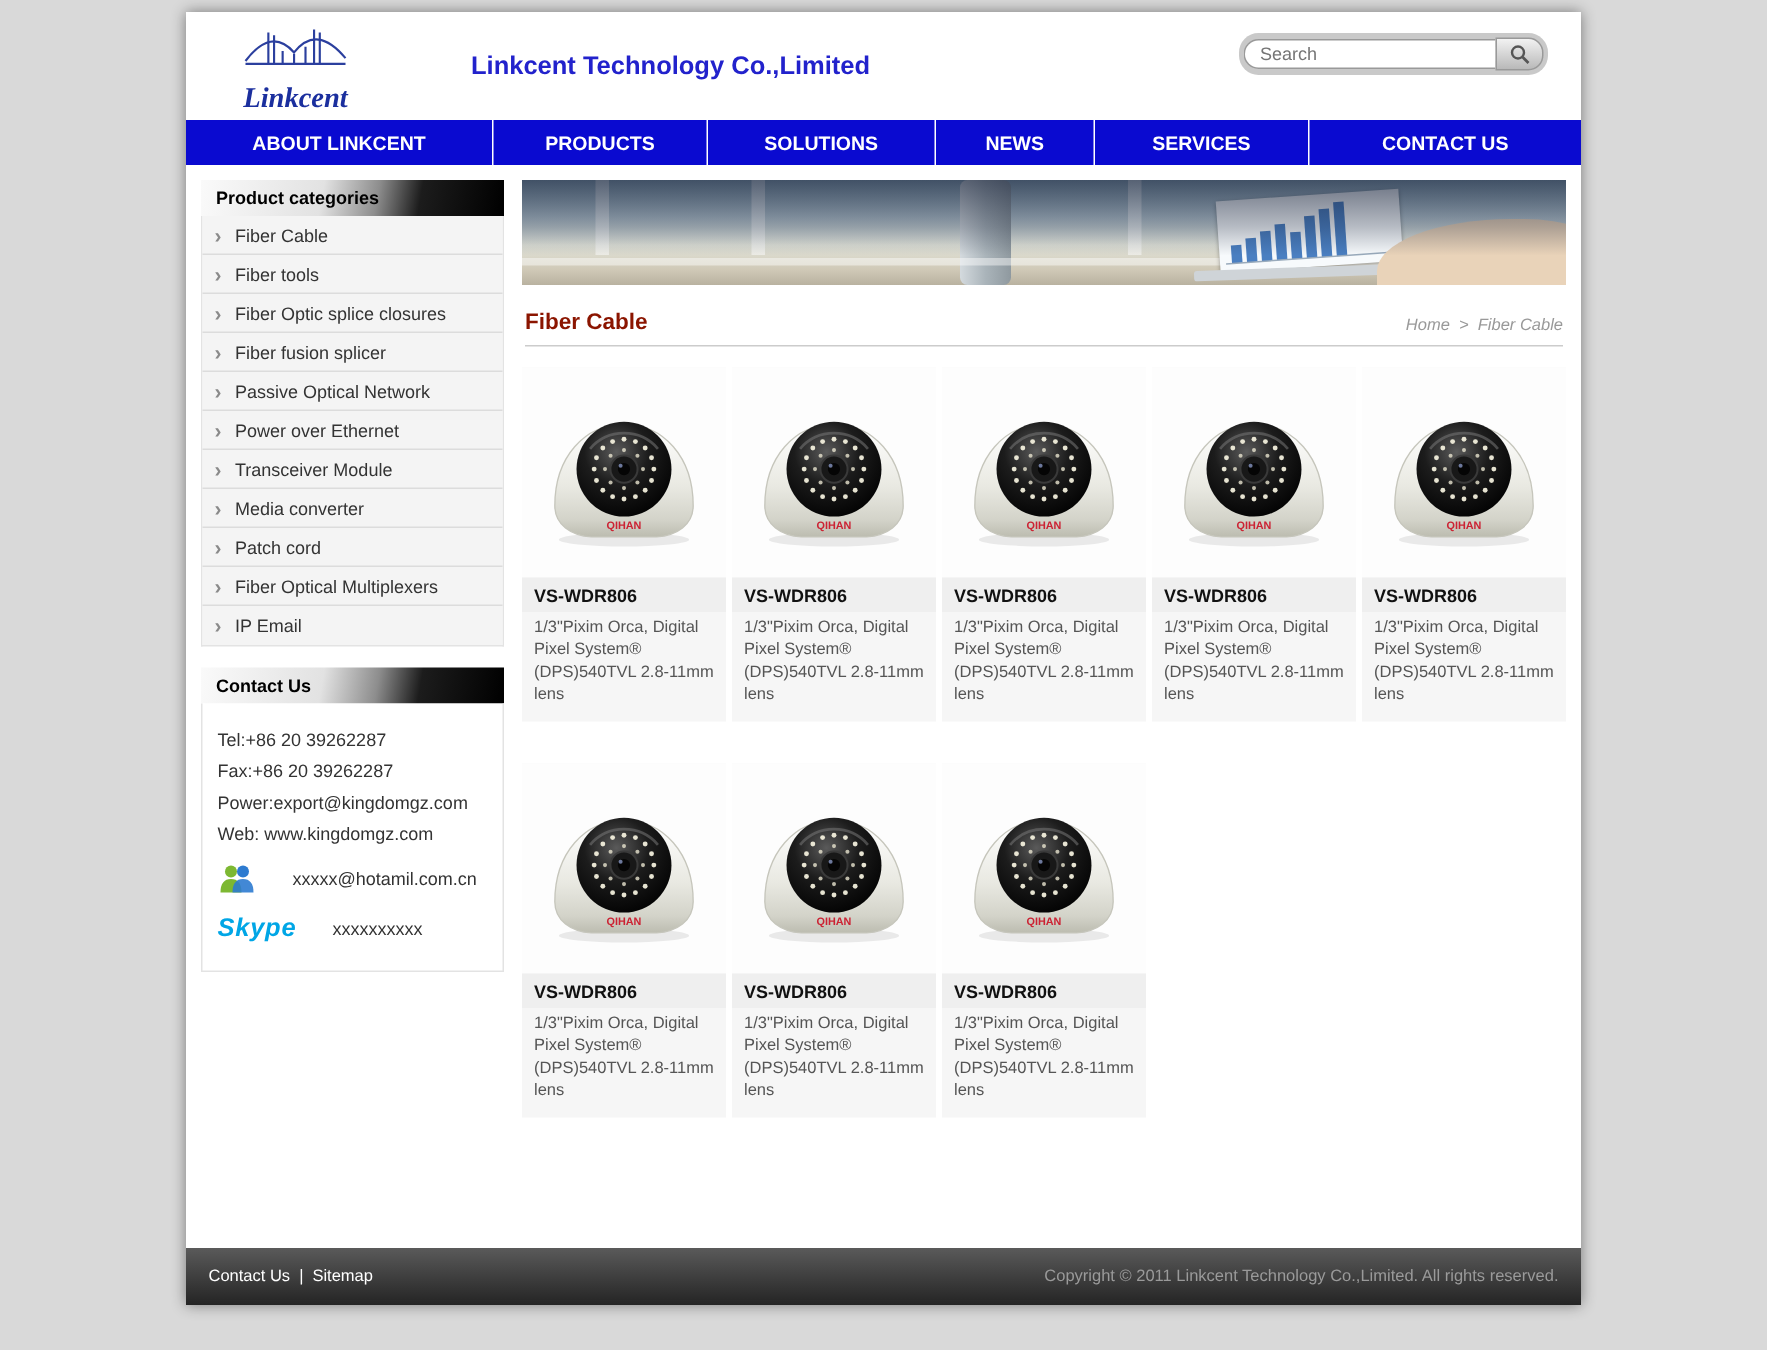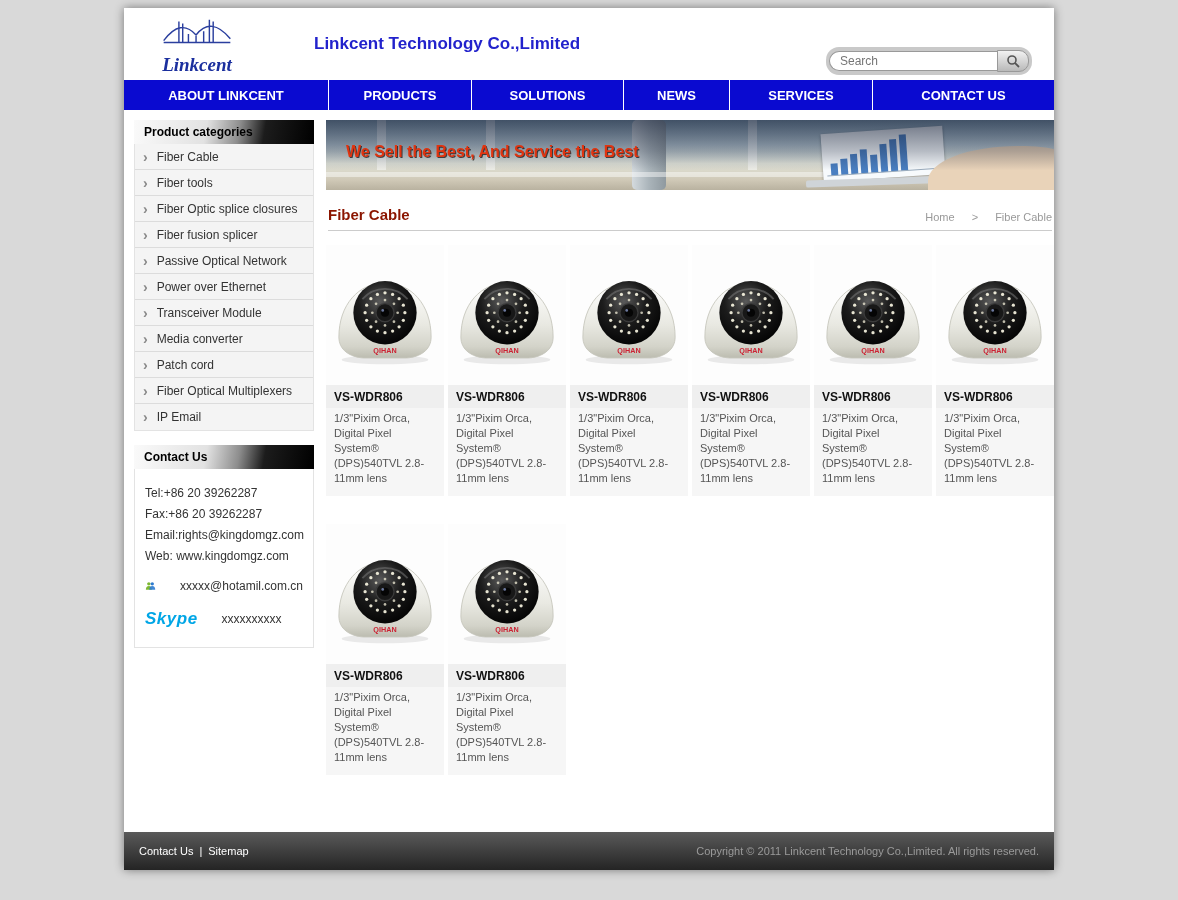--- a/index.html
+++ b/index.html
@@ -22,7 +22,7 @@
   .logo { width:130px; margin-left:8px; text-align:center; line-height:1; }
   .logo-text { display:block; color:#1b2f9e; font-family:"Liberation Serif", serif; font-style:italic; font-weight:bold; font-size:19px; margin-top:-2px; }
   .company-name { color:#2222cc; font-size:17px; font-weight:bold; margin-left:52px; }
-  .search-wrap { position:absolute; right:22px; top:39px; background:#c9c9c9; border-radius:13px; padding:3px; display:flex; align-items:center; }
+  .search-wrap { position:absolute; right:22px; top:14px; background:#c9c9c9; border-radius:13px; padding:3px; display:flex; align-items:center; }
   .search-input { width:168px; height:20px; border:1px solid #999; border-right:none; border-radius:10px 0 0 10px; padding:0 10px; font-size:12px; color:#444; outline:none; background:#fff; }
   .search-btn { width:32px; height:22px; border:1px solid #999; border-radius:0 10px 10px 0; background:linear-gradient(#f2f2f2,#b9b9b9); display:flex; align-items:center; justify-content:center; cursor:pointer; padding:0; }
 

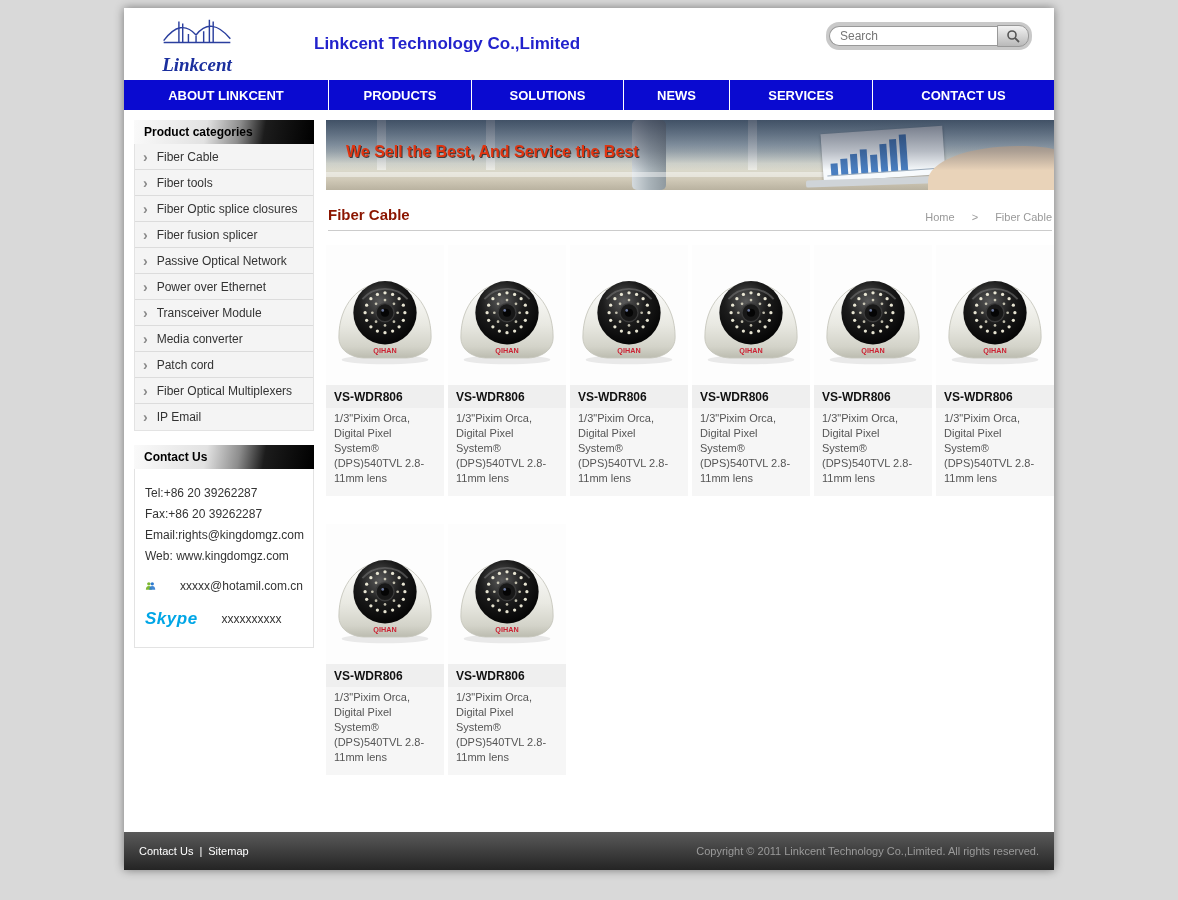--- a/index.html
+++ b/index.html
@@ -40,7 +40,7 @@
   .content { display:flex; padding:10px; min-height:722px; align-items:flex-start; background:#fff; }
 
   
-  .sidebar { width:180px; flex:none; }
+  .sidebar { width:202px; flex:none; }
   .side-header {
     height:24px; line-height:24px; padding-left:10px;
     font-size:12px; font-weight:bold; color:#000;

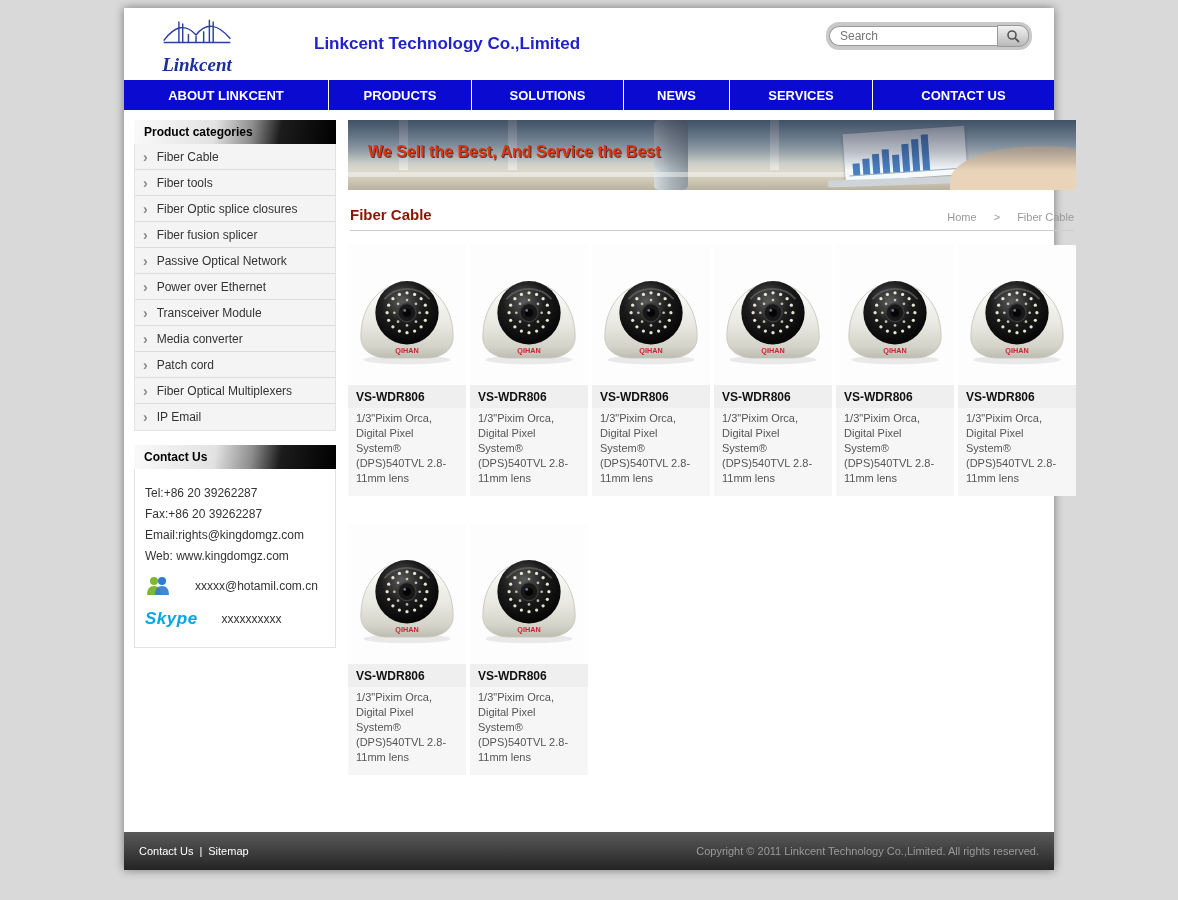--- a/index.html
+++ b/index.html
@@ -286,7 +286,6 @@
         <div class="lapbase"></div>
         <div class="arm"></div>
         <div class="banner-shade"></div>
-        <div class="slogan">We Sell the Best, And Service the Best</div>
       </div>
 
       <div class="title-row">

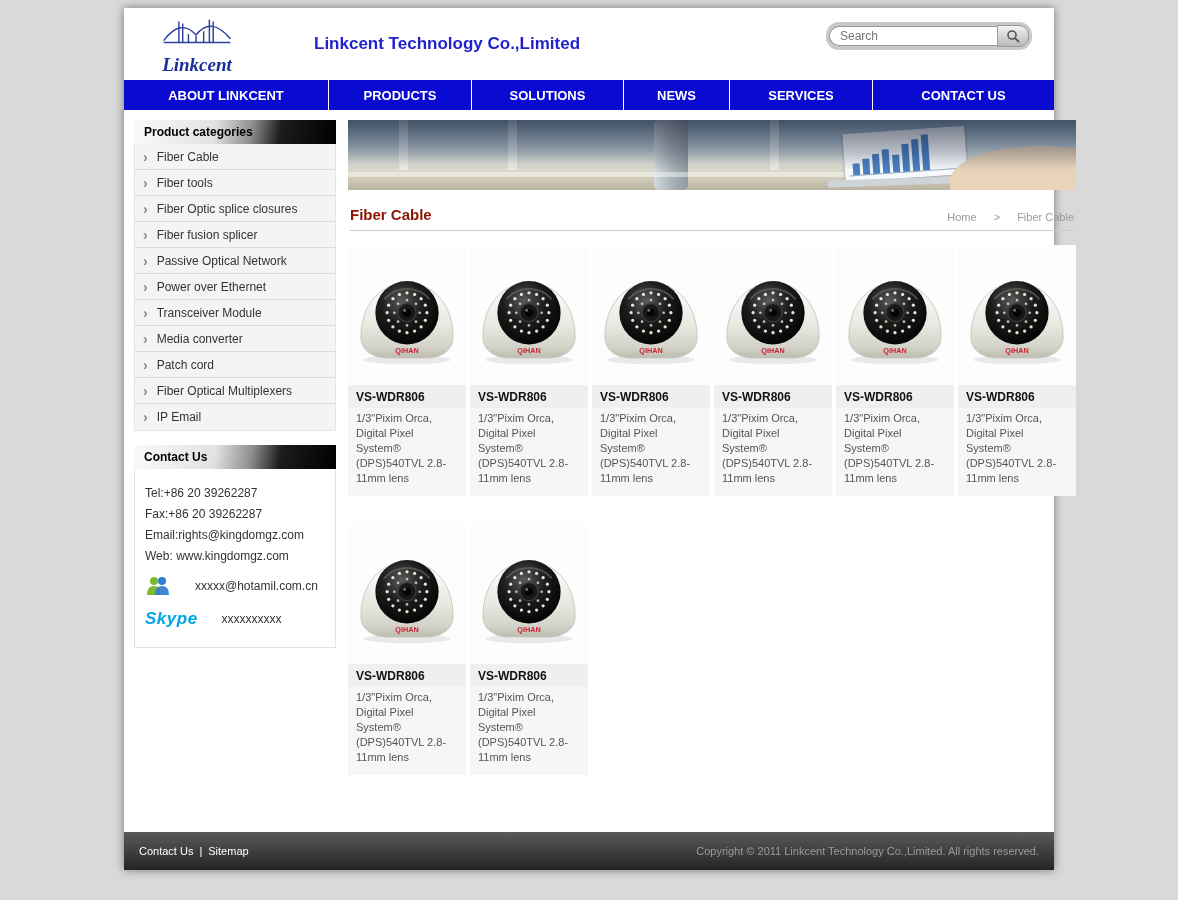--- a/index.html
+++ b/index.html
@@ -77,7 +77,7 @@
   .title-row { display:flex; align-items:flex-end; justify-content:space-between; margin:16px 2px 0; padding-bottom:7px; border-bottom:1px solid #ccc; }
   .page-title { color:#8b1500; font-size:15px; font-weight:bold; }
   .breadcrumb { font-size:11px; color:#999; }
-  .breadcrumb span { margin-left:14px; }
+  .breadcrumb span { margin-left:3px;font-style:italic; }
   .breadcrumb .bc-home { cursor:pointer; }
 
   .grid { display:grid; grid-template-columns:repeat(6,1fr); column-gap:4px; row-gap:28px; margin-top:14px; }

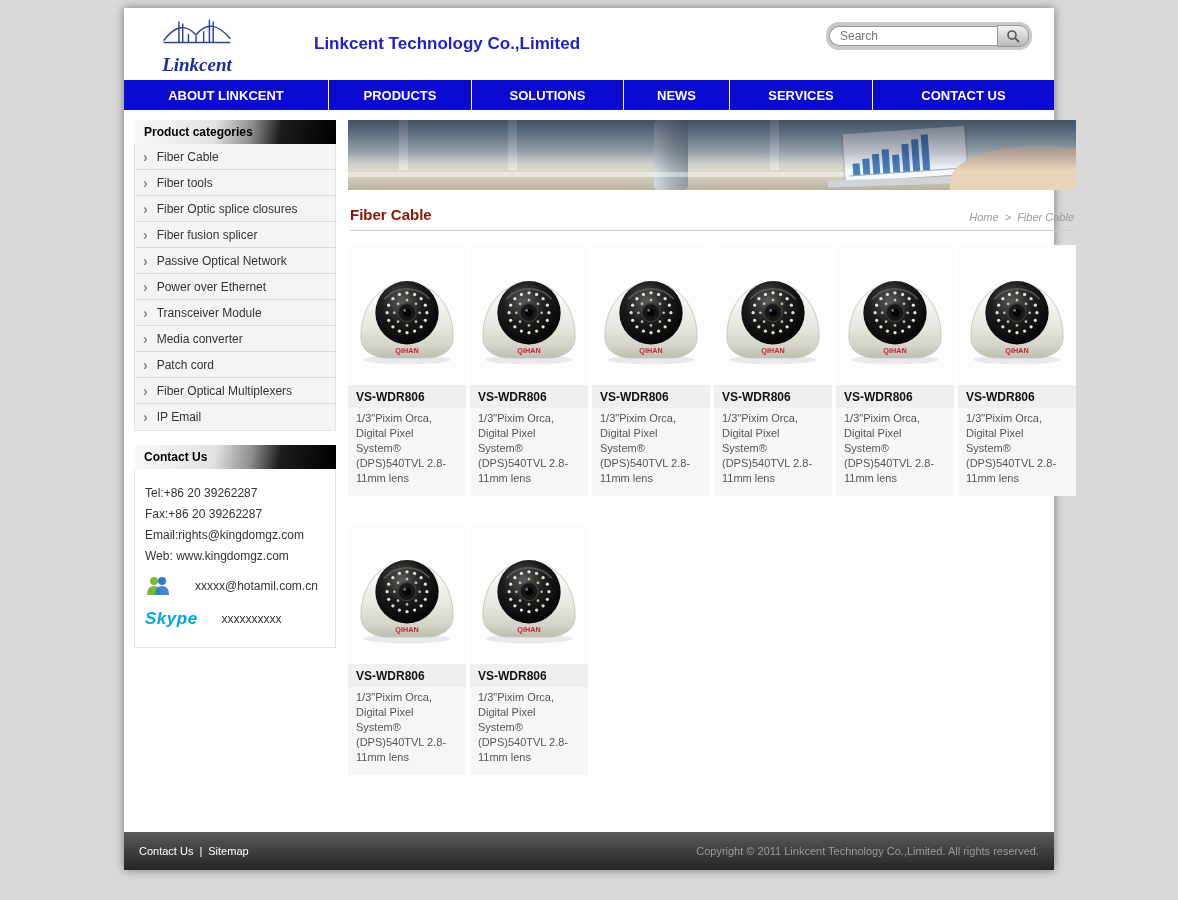--- a/index.html
+++ b/index.html
@@ -80,7 +80,7 @@
   .breadcrumb span { margin-left:3px;font-style:italic; }
   .breadcrumb .bc-home { cursor:pointer; }
 
-  .grid { display:grid; grid-template-columns:repeat(6,1fr); column-gap:4px; row-gap:28px; margin-top:14px; }
+  .grid { display:grid; grid-template-columns:repeat(5,1fr); column-gap:4px; row-gap:28px; margin-top:14px; }
   .card { background:#f6f6f6; padding-bottom:10px; cursor:pointer; }
   .card-img { height:140px; background:#fdfdfd; display:flex; align-items:center; justify-content:center; }
   .cam { width:118px; height:104px; }

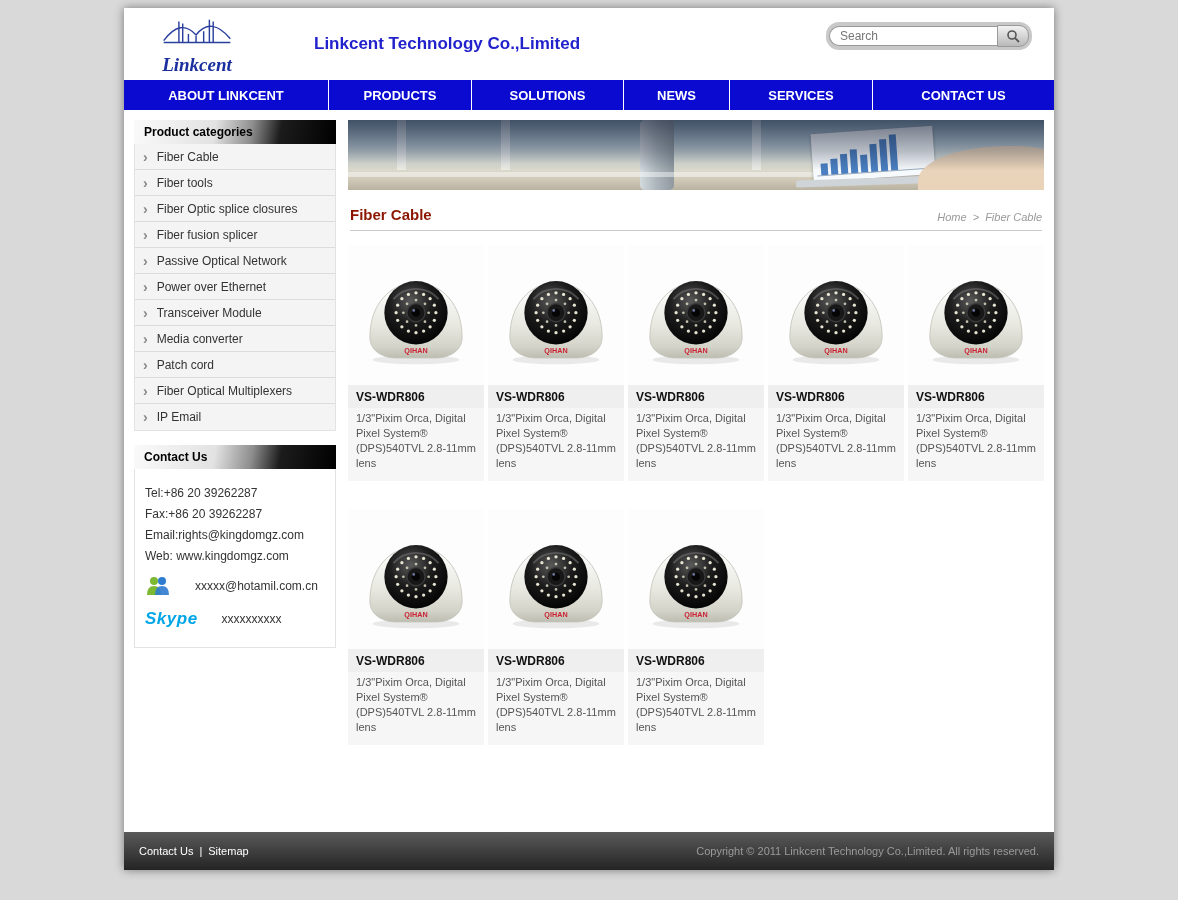--- a/index.html
+++ b/index.html
@@ -242,7 +242,7 @@
       <div class="contact-box">
         <div class="contact-line">Tel:+86 20 39262287</div>
         <div class="contact-line">Fax:+86 20 39262287</div>
-        <div class="contact-line">Email:rights@kingdomgz.com</div>
+        <div class="contact-line">Power:export@kingdomgz.com</div>
         <div class="contact-line">Web: www.kingdomgz.com</div>
         <div class="msn-row">
           <svg width="26" height="22" viewBox="0 0 26 22">

